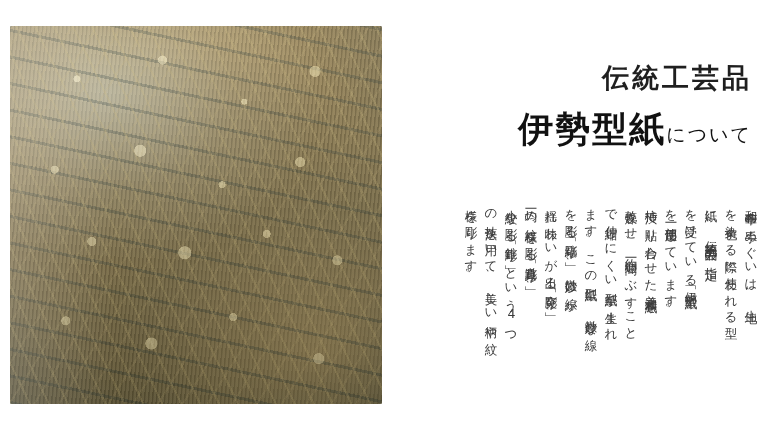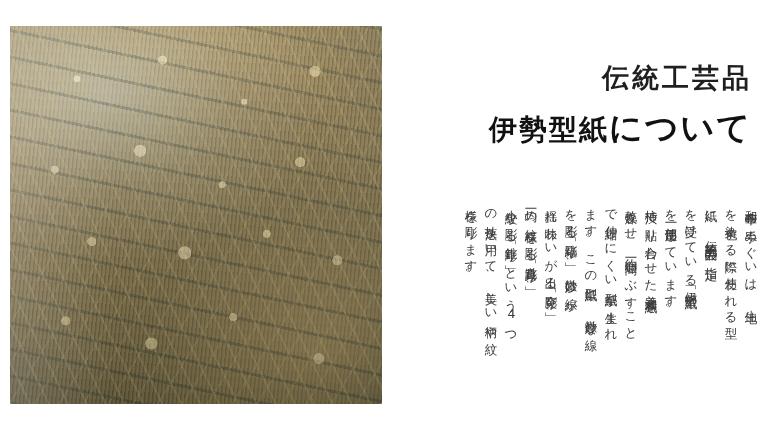--- a/index.html
+++ b/index.html
@@ -119,7 +119,7 @@
     color: #111111;
   }
   .heading .title .main {
-    font-size: 28px;
+    font-size: 35px;
     font-weight: 700;
     letter-spacing: 2px;
     margin-top: 20px;

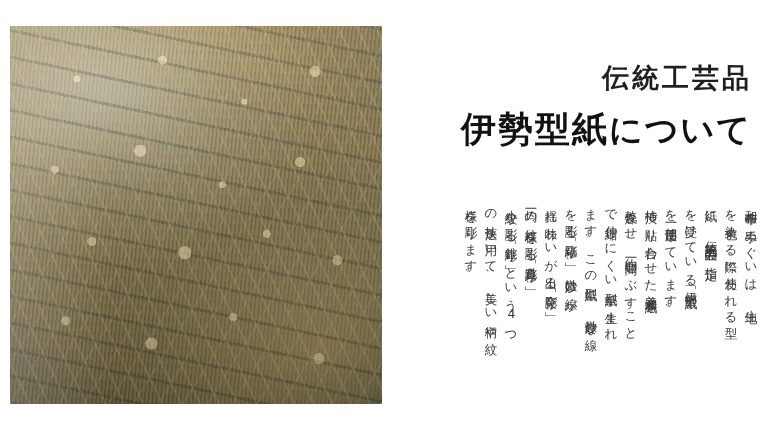--- a/index.html
+++ b/index.html
@@ -125,8 +125,8 @@
     margin-top: 20px;
   }
   .heading .title .sub {
-    font-size: 33px;
-    font-weight: 700;
+    font-size: 19px;
+    font-weight: 400;
     letter-spacing: 2px;
   }
 

